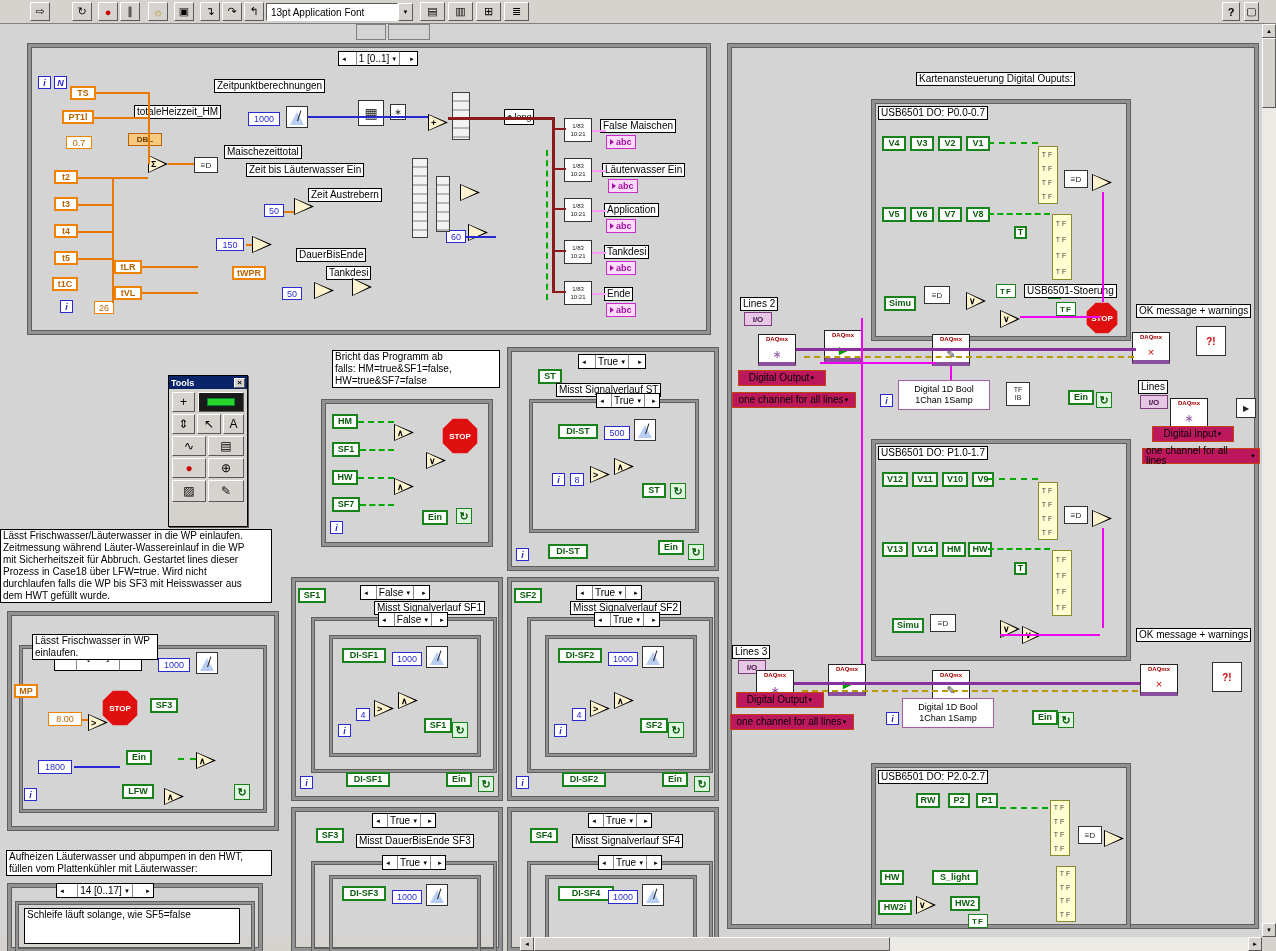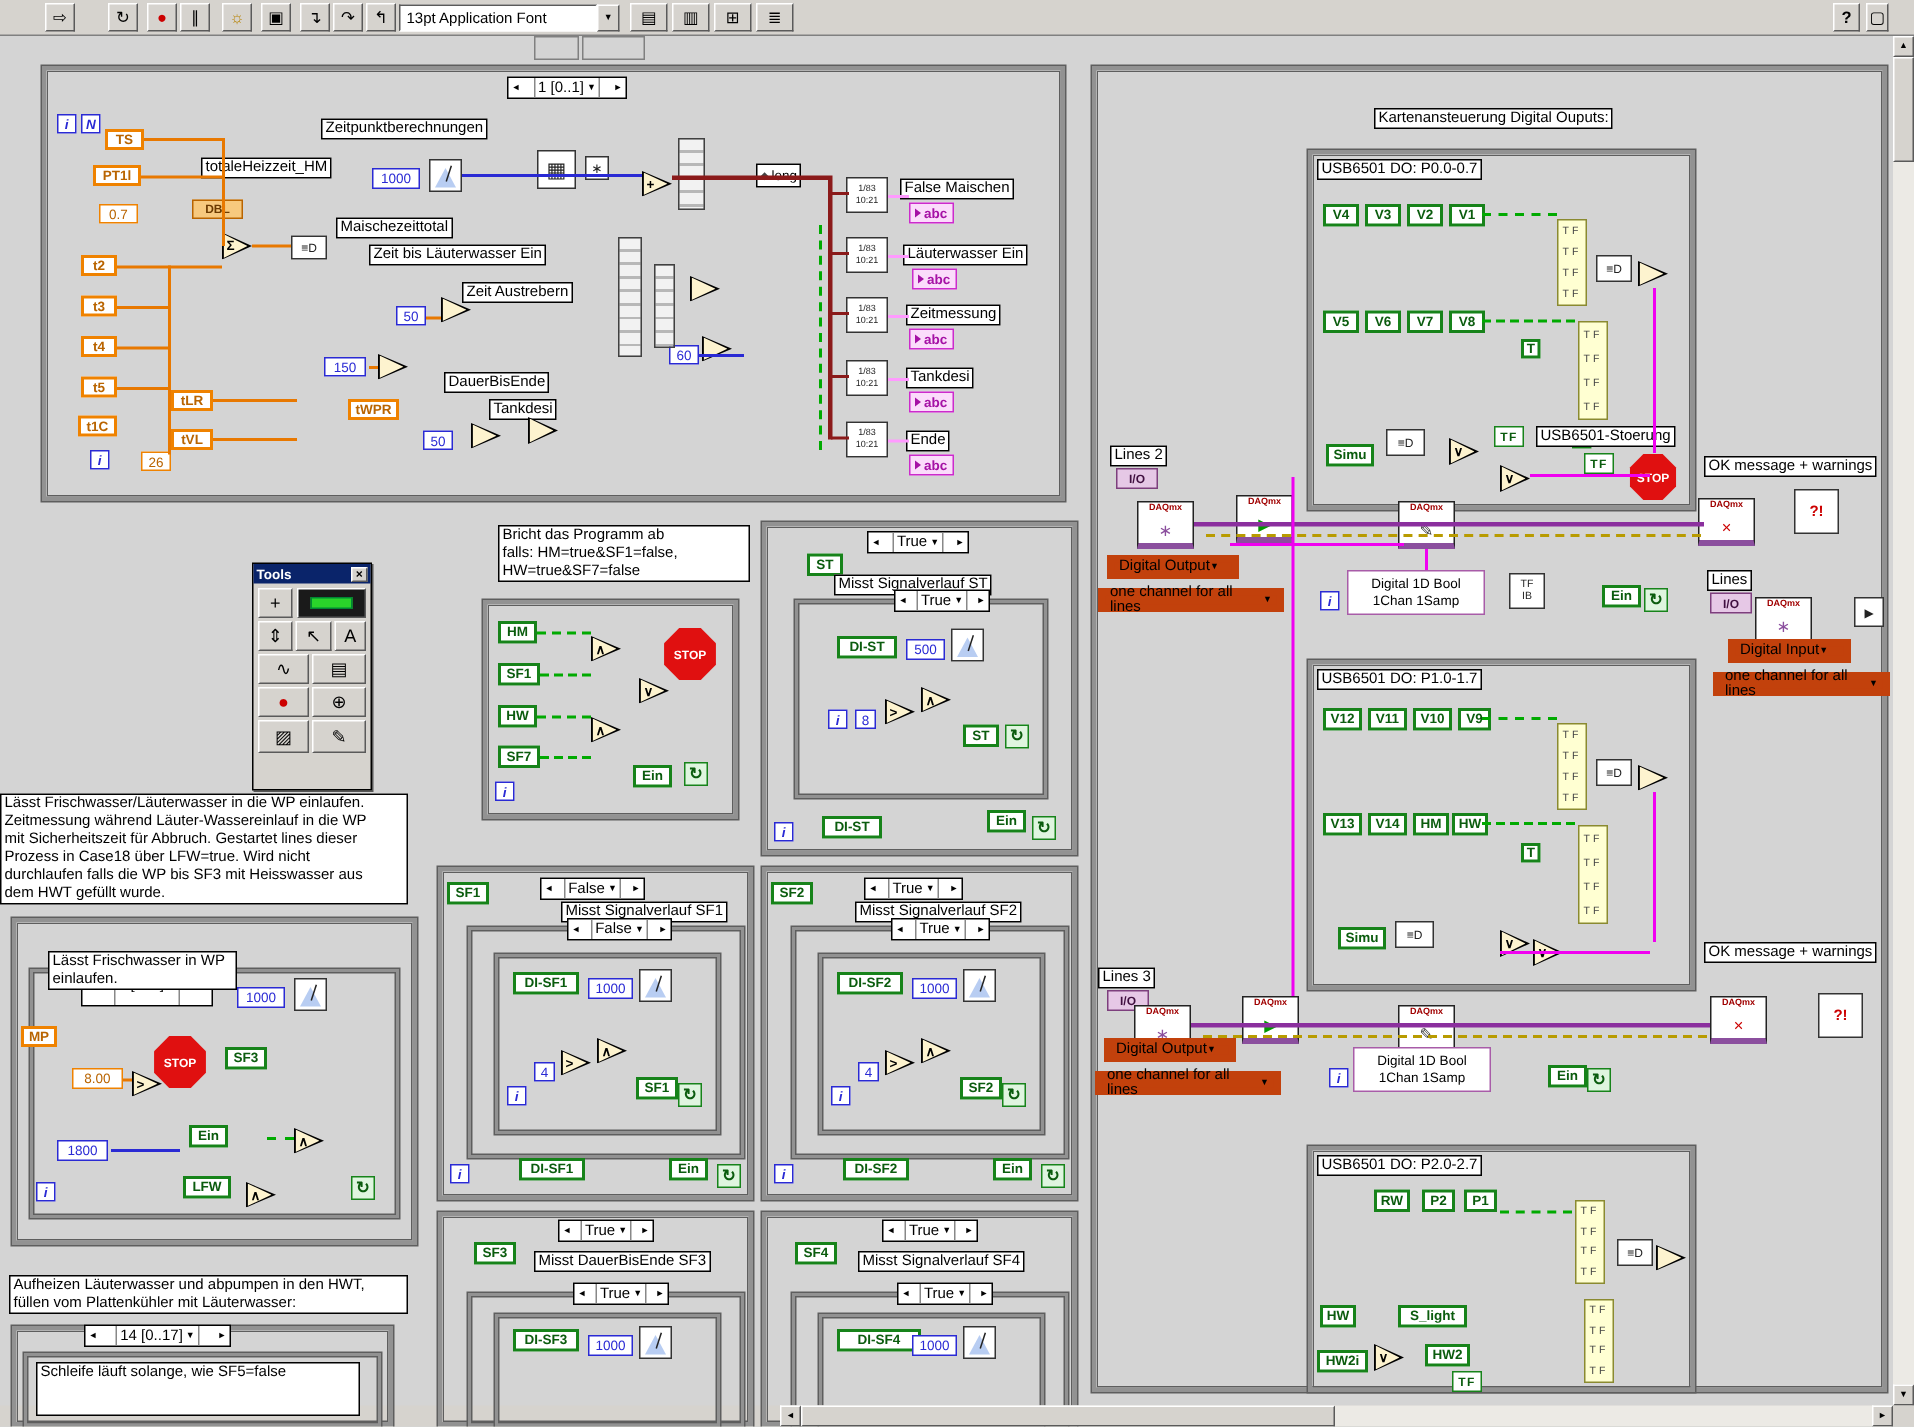--- a/index.html
+++ b/index.html
@@ -237,7 +237,7 @@
 <div class="w abc" style="left:608px;top:179px;height:14px">
     <span>abc</span>
   </div>
-<div class="w cap nw" style="left:604px;top:203px">Zeitmessung</div>
+<div class="w cap nw" style="left:604px;top:203px">Application</div>
 <div class="w abc" style="left:606px;top:219px;height:14px">
     <span>abc</span>
   </div>

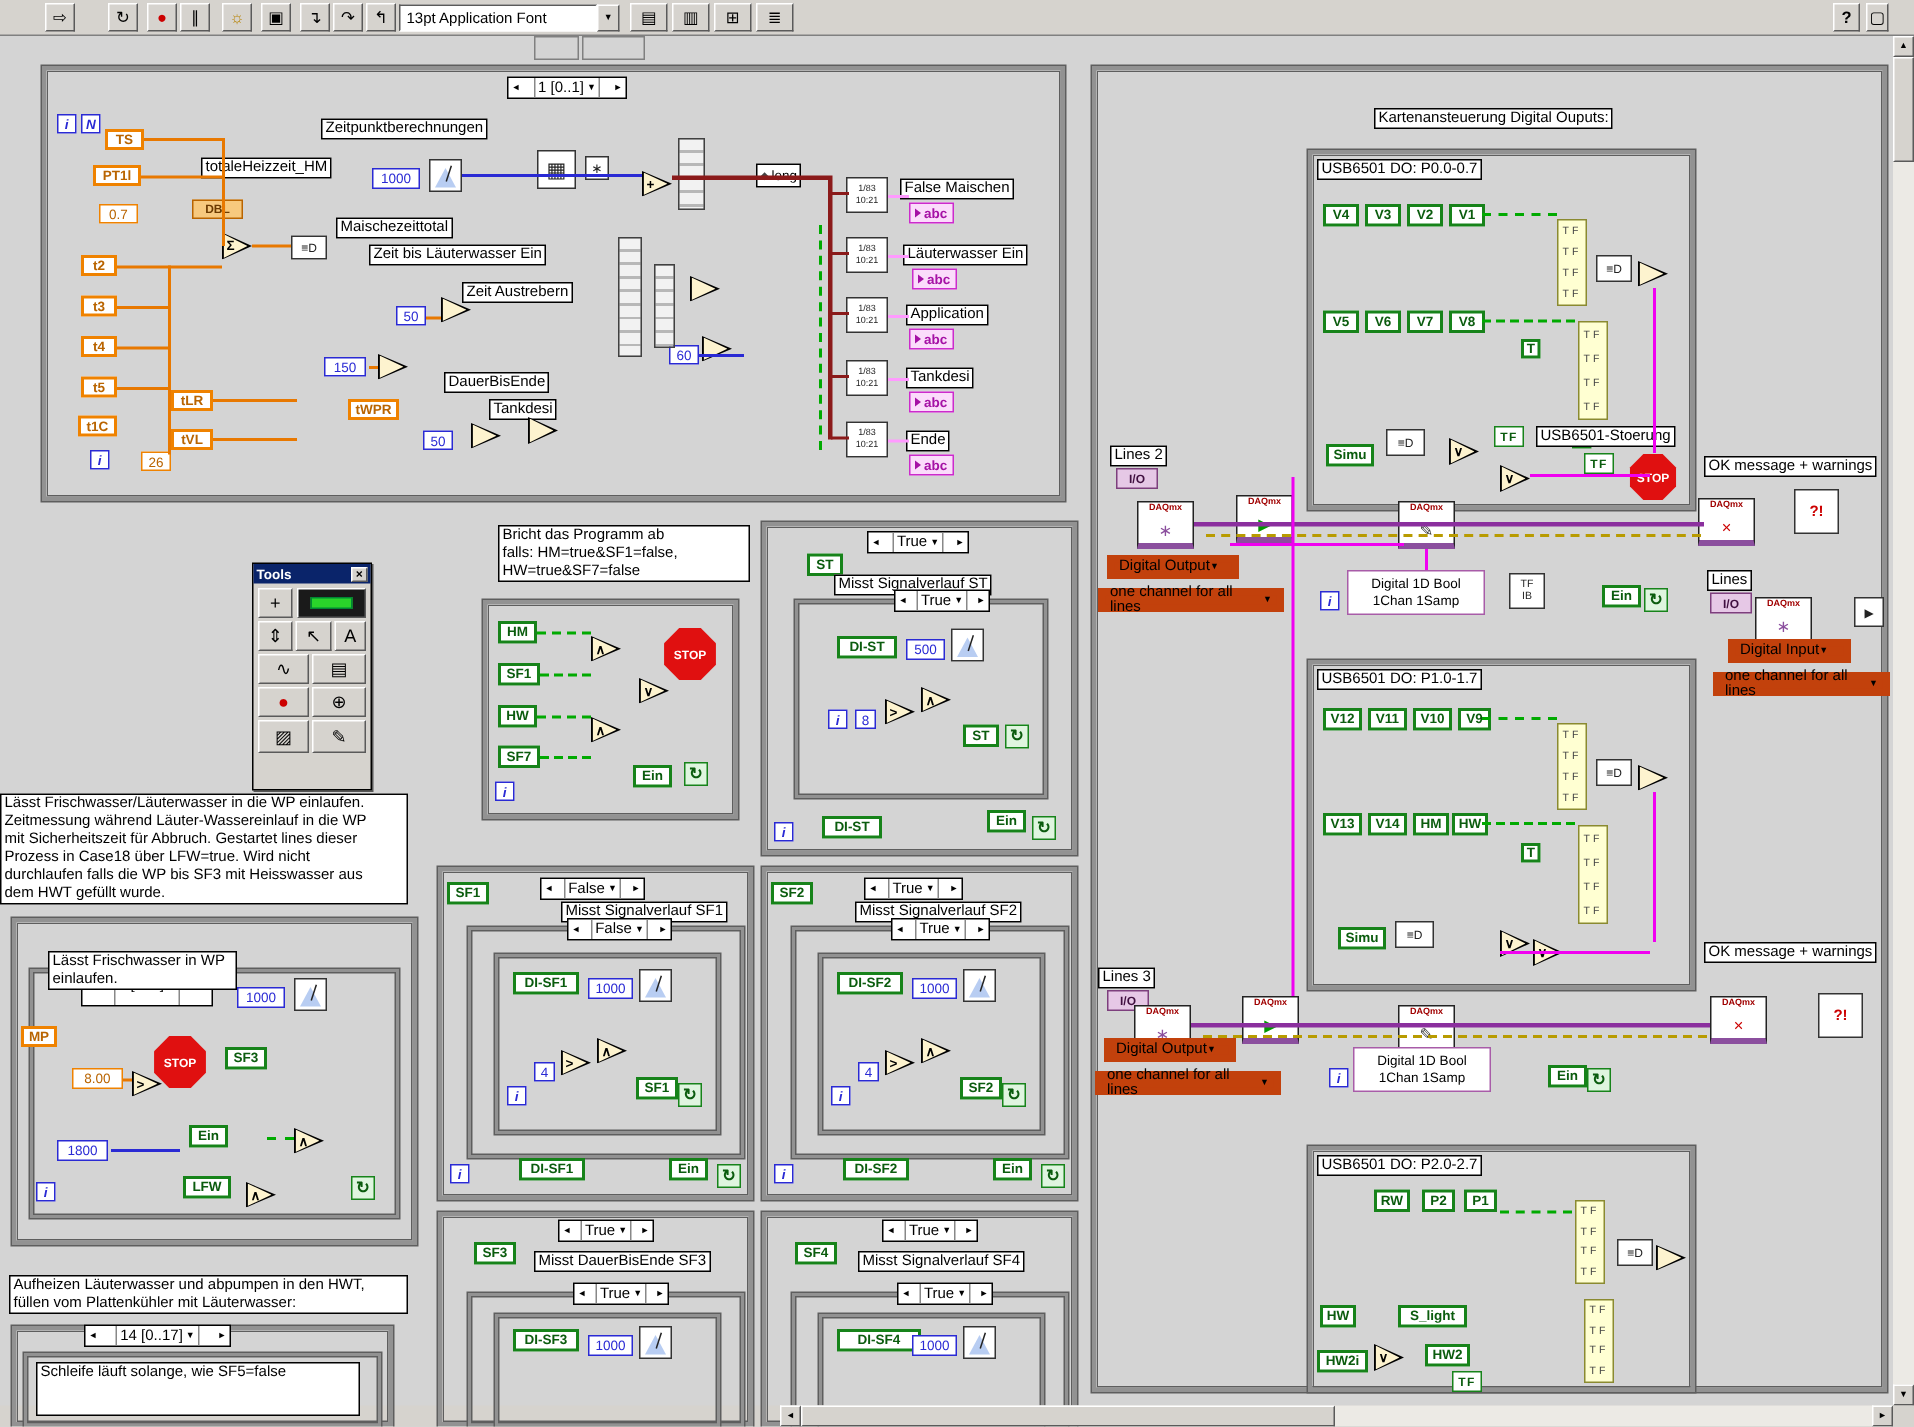--- a/index.html
+++ b/index.html
@@ -38,7 +38,7 @@
 .daq .di{font-size:11px;line-height:13px}
 .green{color:#090}.purple{color:#8b4f9e}.redc{color:#c00}.blk{color:#333}
 .io{background:#e6c8e6;border:1px solid #7d3f7d;color:#401040;font-size:8px;font-weight:bold;display:flex;align-items:center;justify-content:center}
-.dd{background:#c2410c;border:5px solid #c2410c;font-size:10px;display:flex;align-items:center;justify-content:flex-start;padding:0 3px;line-height:1}
+.dd{background:#be185d;border:1px solid #c2410c;font-size:10px;display:flex;align-items:center;justify-content:center;padding:0 3px;line-height:1}
 .dd .dv{font-size:6px}
 .pbox{background:#fff;border:1px solid #a85ca8;font-size:9px;text-align:center;display:flex;flex-direction:column;justify-content:center;line-height:11px}
 .tfst{background:#ffffd2;border:1px solid #8a8a30;display:flex;flex-direction:column;justify-content:space-around;align-items:center;font-size:7px;line-height:7px;color:#444;letter-spacing:2px}

